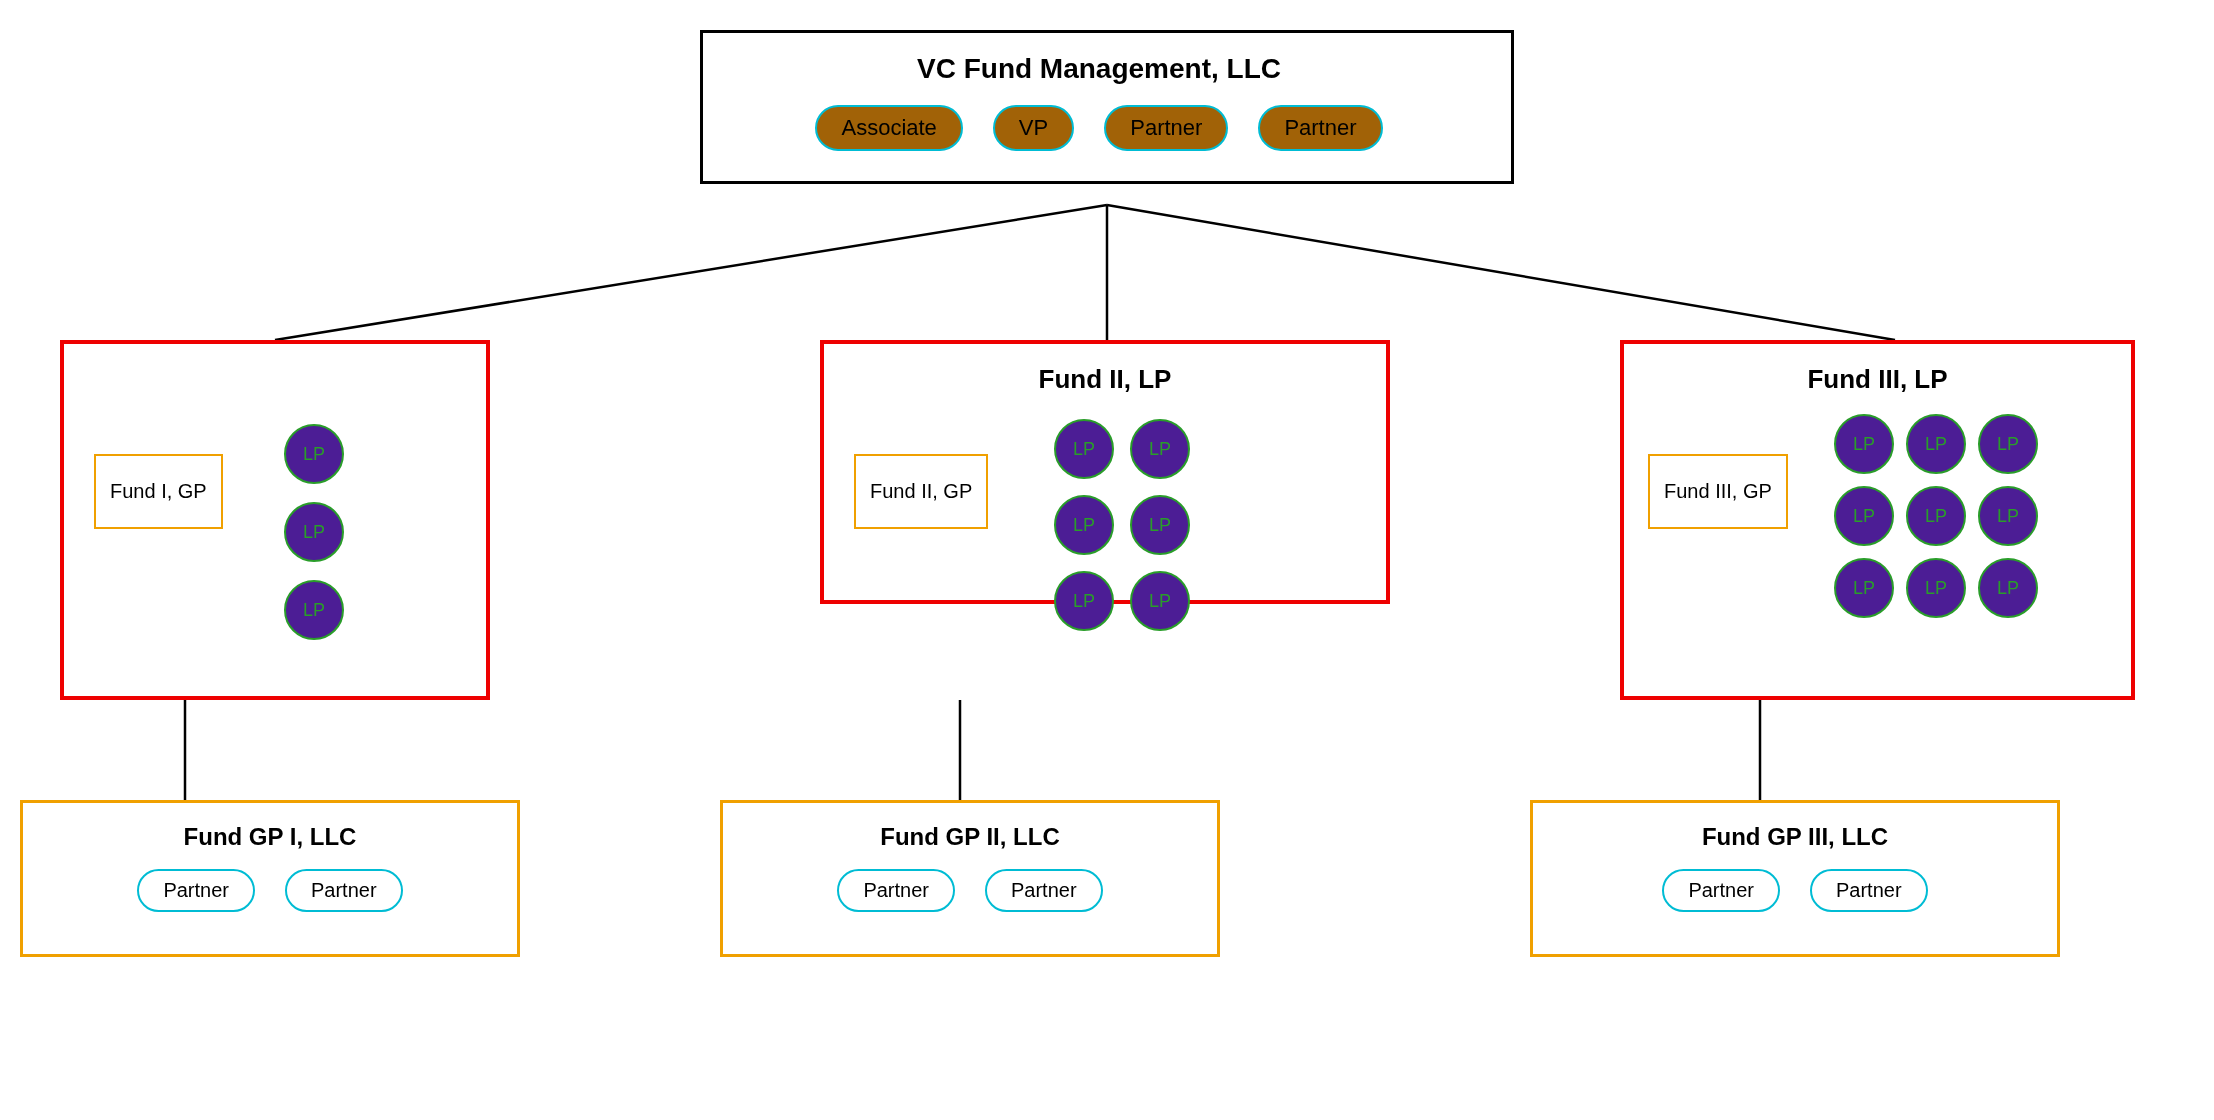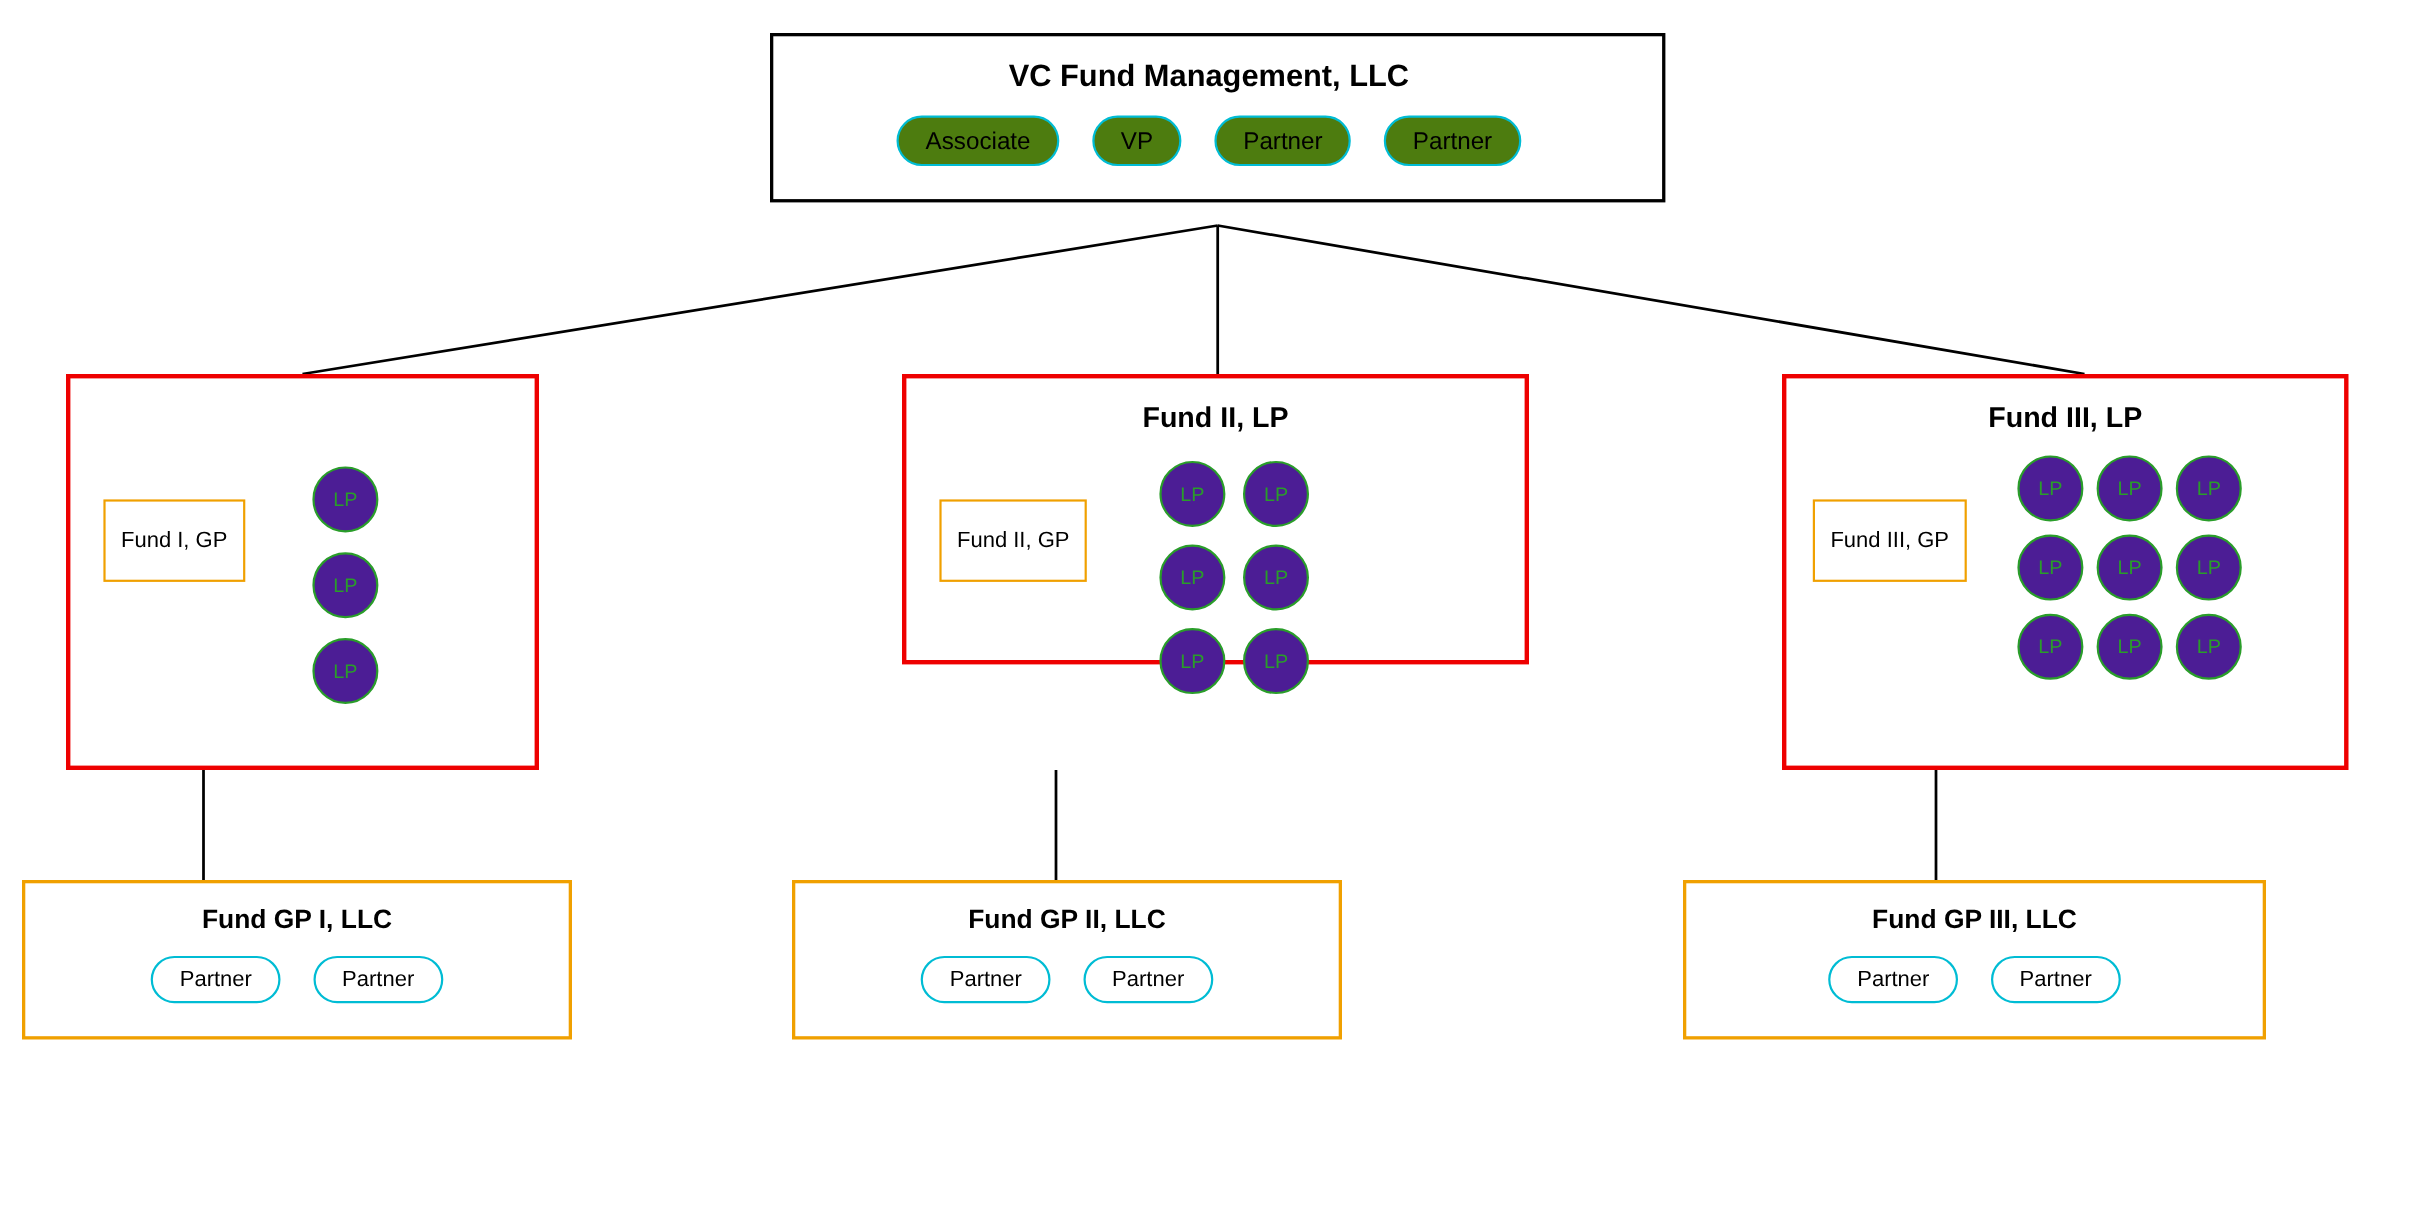--- a/index.html
+++ b/index.html
@@ -50,7 +50,7 @@
       padding: 8px 24px;
       font-size: 22px;
       color: #000;
-      background: #4d7c0f;
+      background: #a16207;
     }
 
     

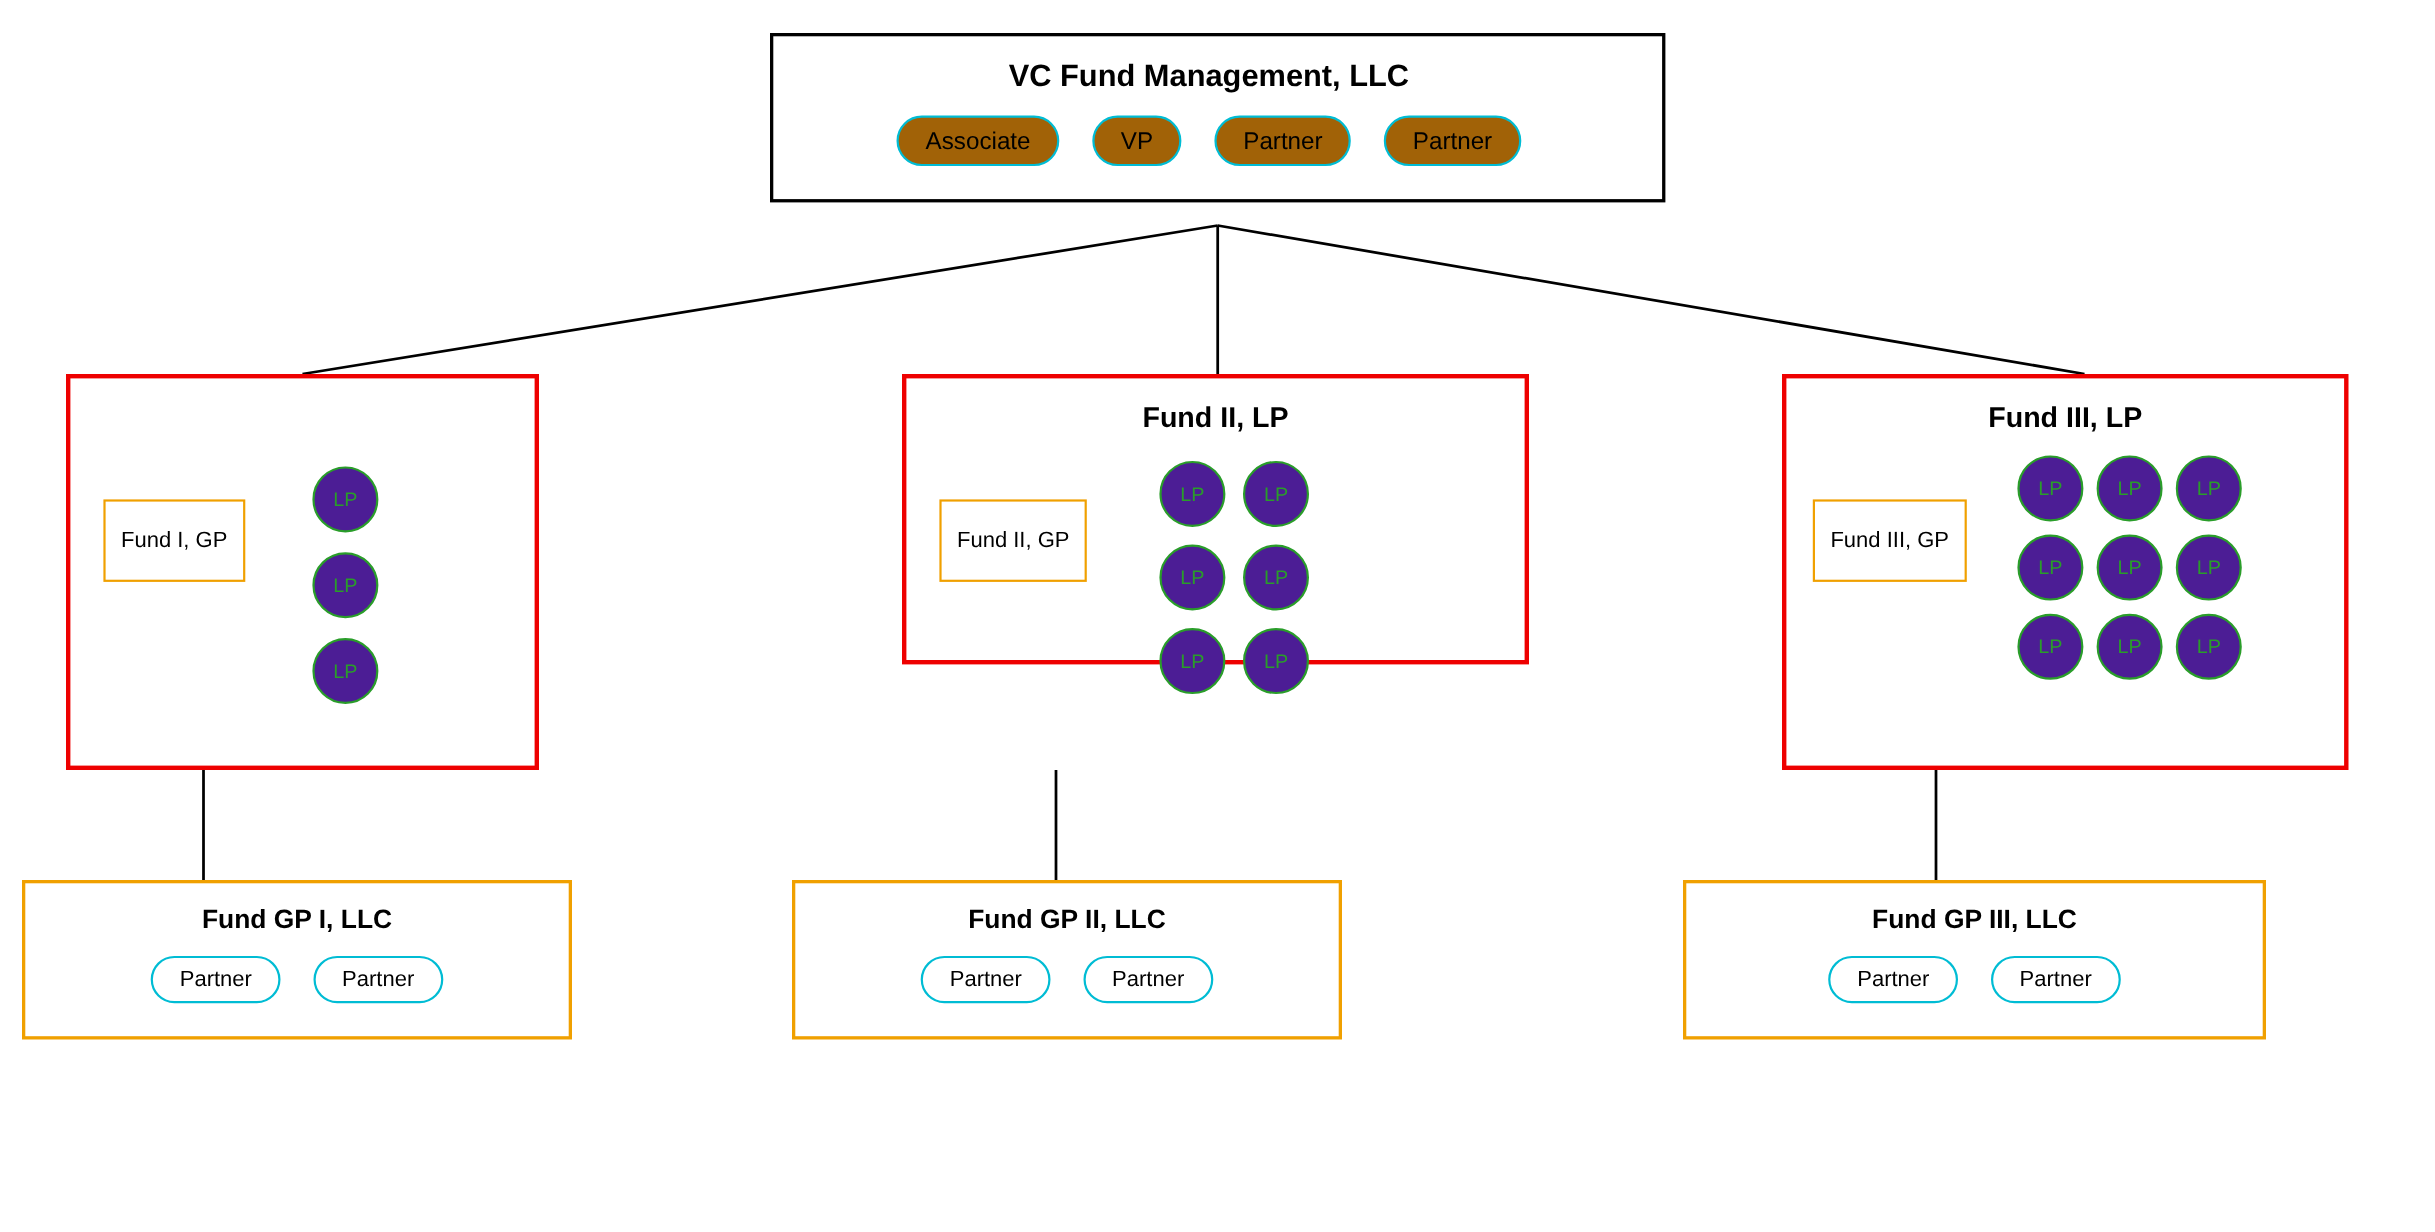--- a/index.html
+++ b/index.html
@@ -120,7 +120,7 @@
       position: absolute;
       border: 3px solid #f0a000;
       background: #fff;
-      padding: 20px 30px 30px 30px;
+      padding: 20px 30px 42px 30px;
     }
 
     .gp-llc-title {

